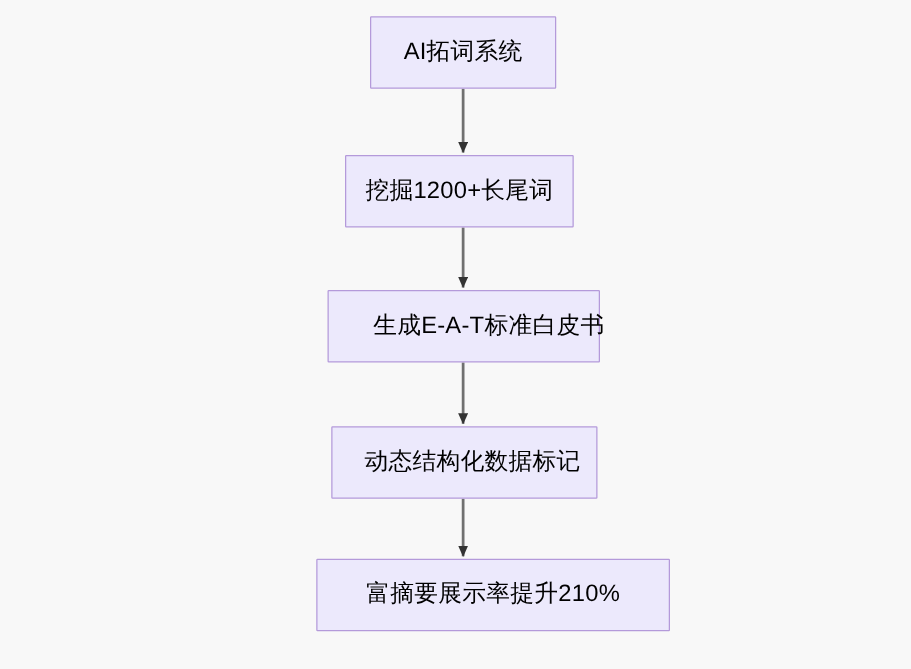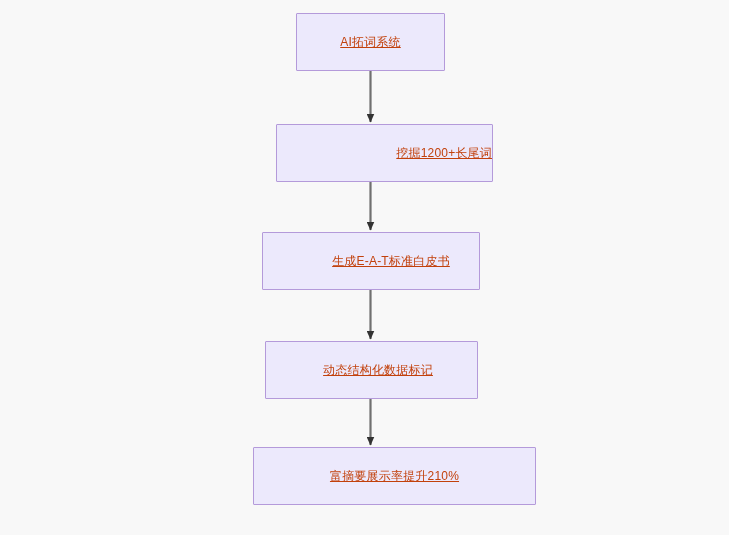--- a/index.html
+++ b/index.html
@@ -43,13 +43,12 @@
     border-radius: 1px;
   }
   .flow-node .node-label {
-    color: #c2410c;
-    font-size: 12px;
+    color: #000000;
+    font-size: 19px;
     line-height: 1.2;
     letter-spacing: 0.2px;
     white-space: nowrap;
     text-align: center;
-    text-decoration: underline;
   }
 
   

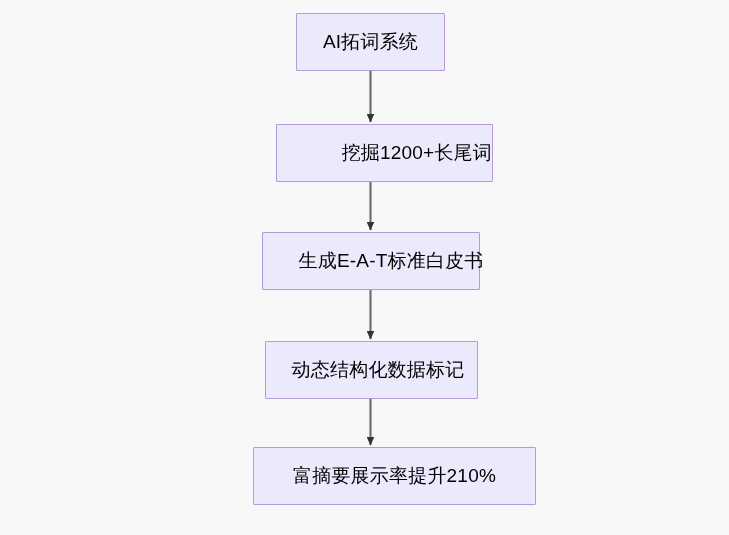--- a/index.html
+++ b/index.html
@@ -53,7 +53,7 @@
 
   
   #node-0 { left: 296px; top: 13px;  width: 149px; height: 58px; }
-  #node-1 { left: 276px; top: 124px; width: 217px; height: 58px; justify-content: flex-end; }
+  #node-1 { left: 276px; top: 124px; width: 183px; height: 58px; }
   #node-2 { left: 262px; top: 232px; width: 218px; height: 58px; padding-left: 40px; }
   #node-3 { left: 265px; top: 341px; width: 213px; height: 58px; padding-left: 13px; }
   #node-4 { left: 253px; top: 447px; width: 283px; height: 58px; }

